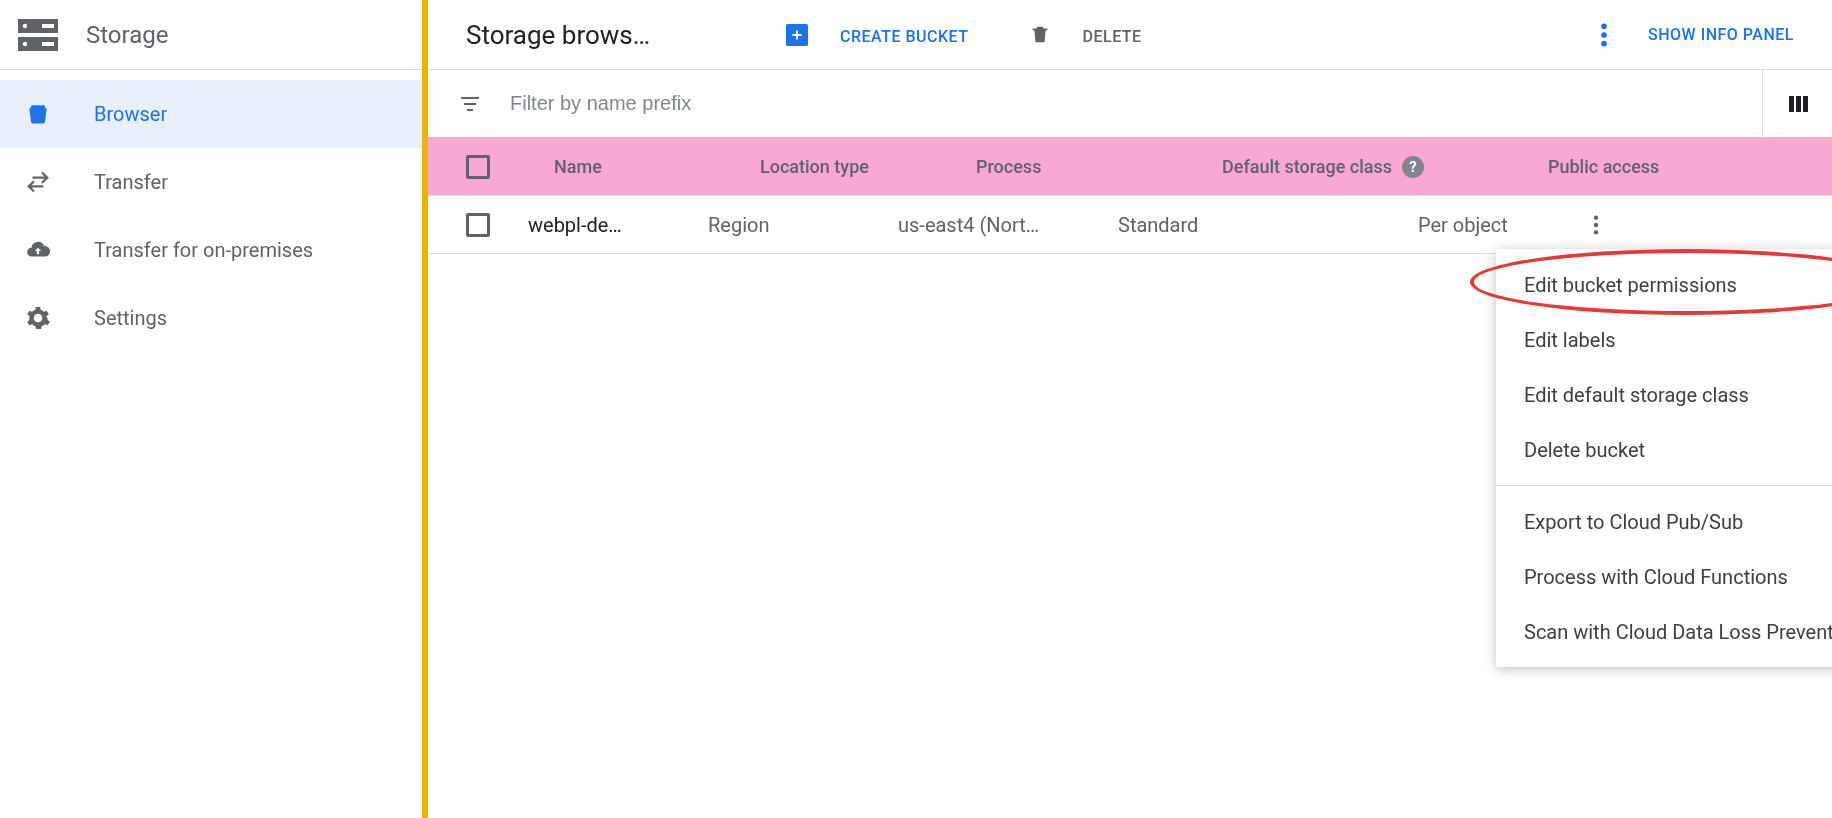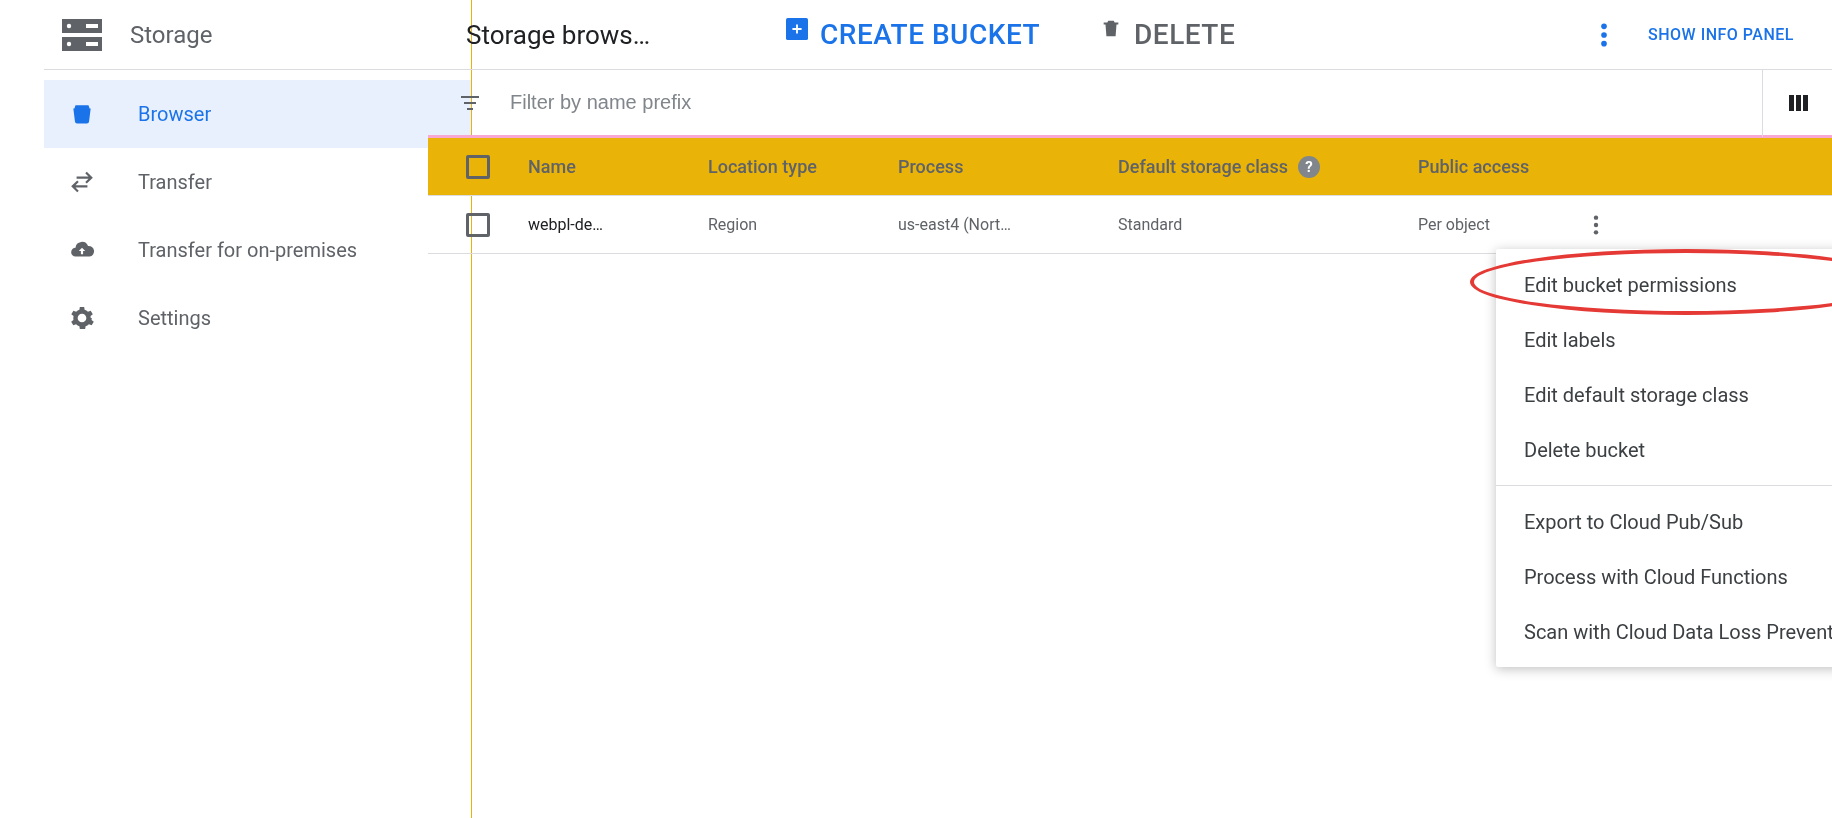--- a/index.html
+++ b/index.html
@@ -17,8 +17,7 @@
       left: 0; top: 0;
       width: 428px;
       height: 100%;
-      border-right: 1px solid #eab308;
-      margin-left: 44px;
+      border-right: 6px solid #eab308;
     }
     .sidebar-header {
       display: flex;

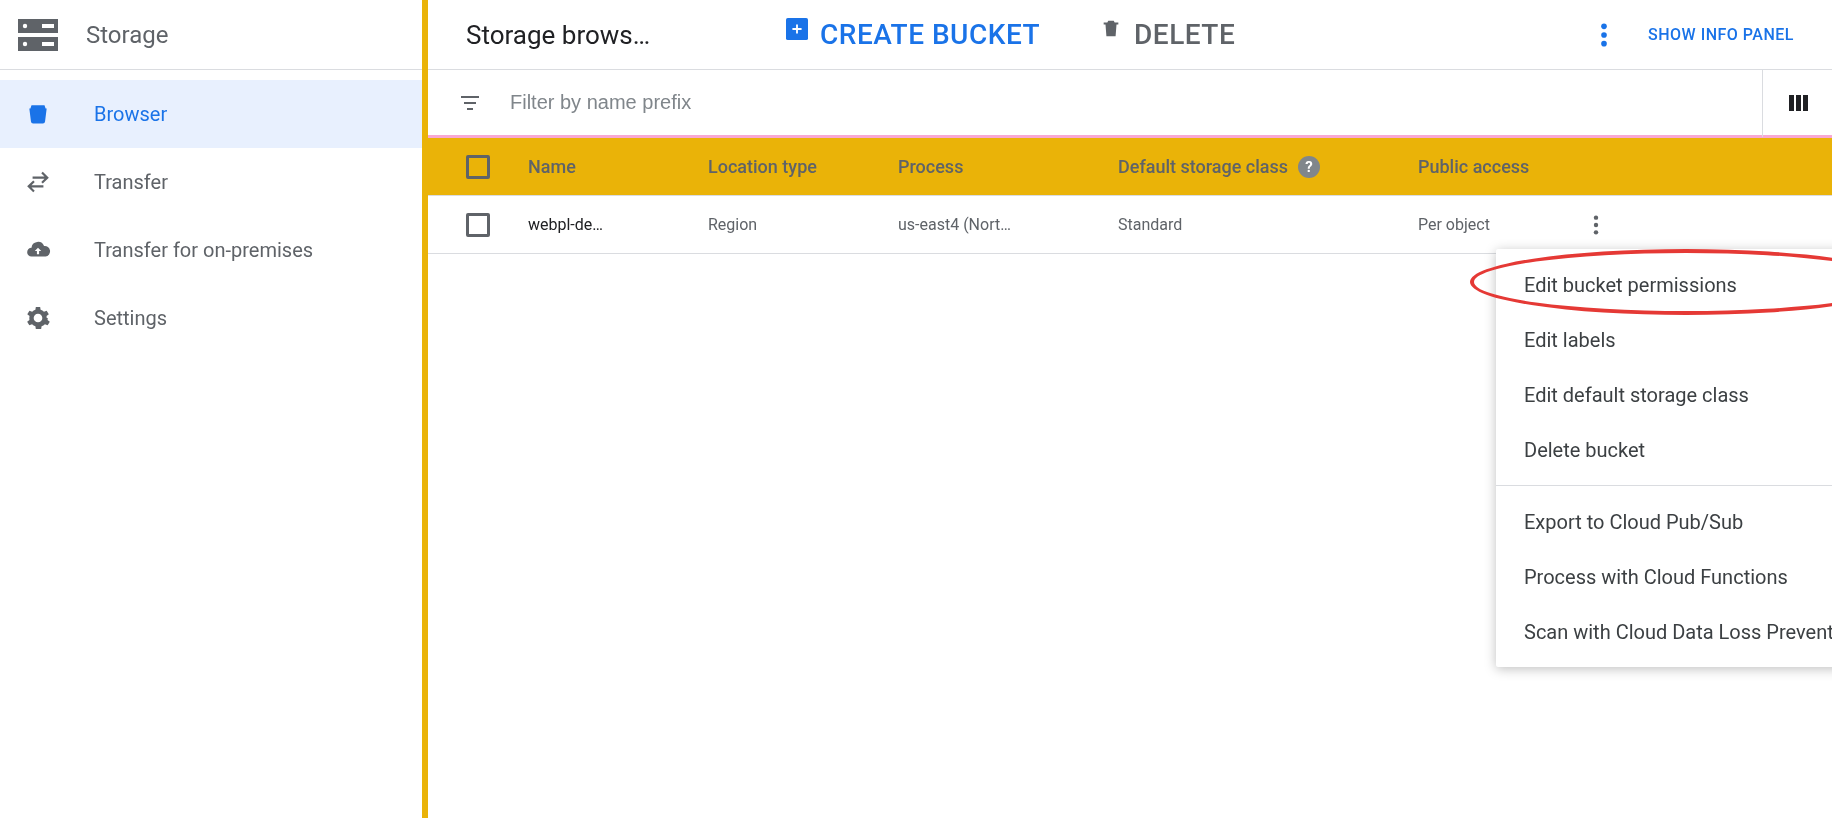--- a/index.html
+++ b/index.html
@@ -80,13 +80,14 @@
     }
     .toolbar-btn {
       display: flex;
-      align-items: flex-start;
-      font-size: 28px;
+      align-items: flex-end;
+      font-size: 16px;
       font-weight: 500;
       letter-spacing: 0.5px;
       color: #1a73e8;
       cursor: pointer;
       margin-right: 60px;
+      gap: 20px;
     }
     .toolbar-btn.muted { color: #5f6368; }
     .toolbar-btn .ticon { margin-right: 12px; display:flex; align-items:center; }

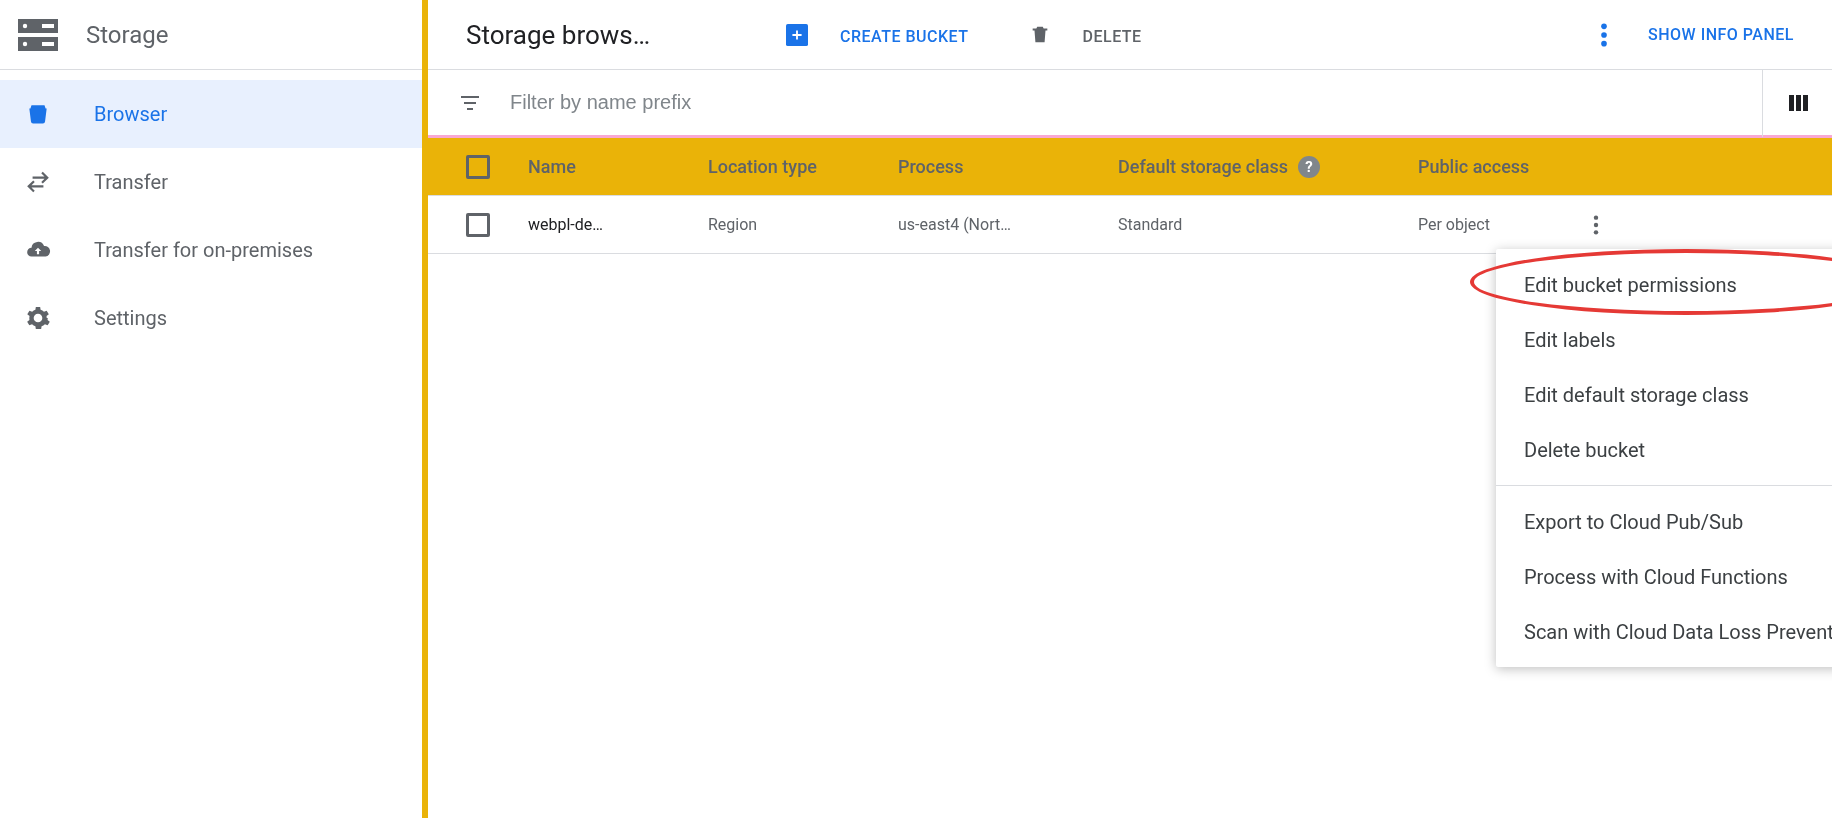--- a/index.html
+++ b/index.html
@@ -110,7 +110,7 @@
       align-items: center;
       height: 68px;
       padding-left: 30px;
-      border-bottom: 3px solid #f9a8d4;
+      border-bottom: 1px solid #f9a8d4;
     }
     .filter-icon { color: #5f6368; margin-right: 28px; display:flex; align-items:center;}
     .filter-input {

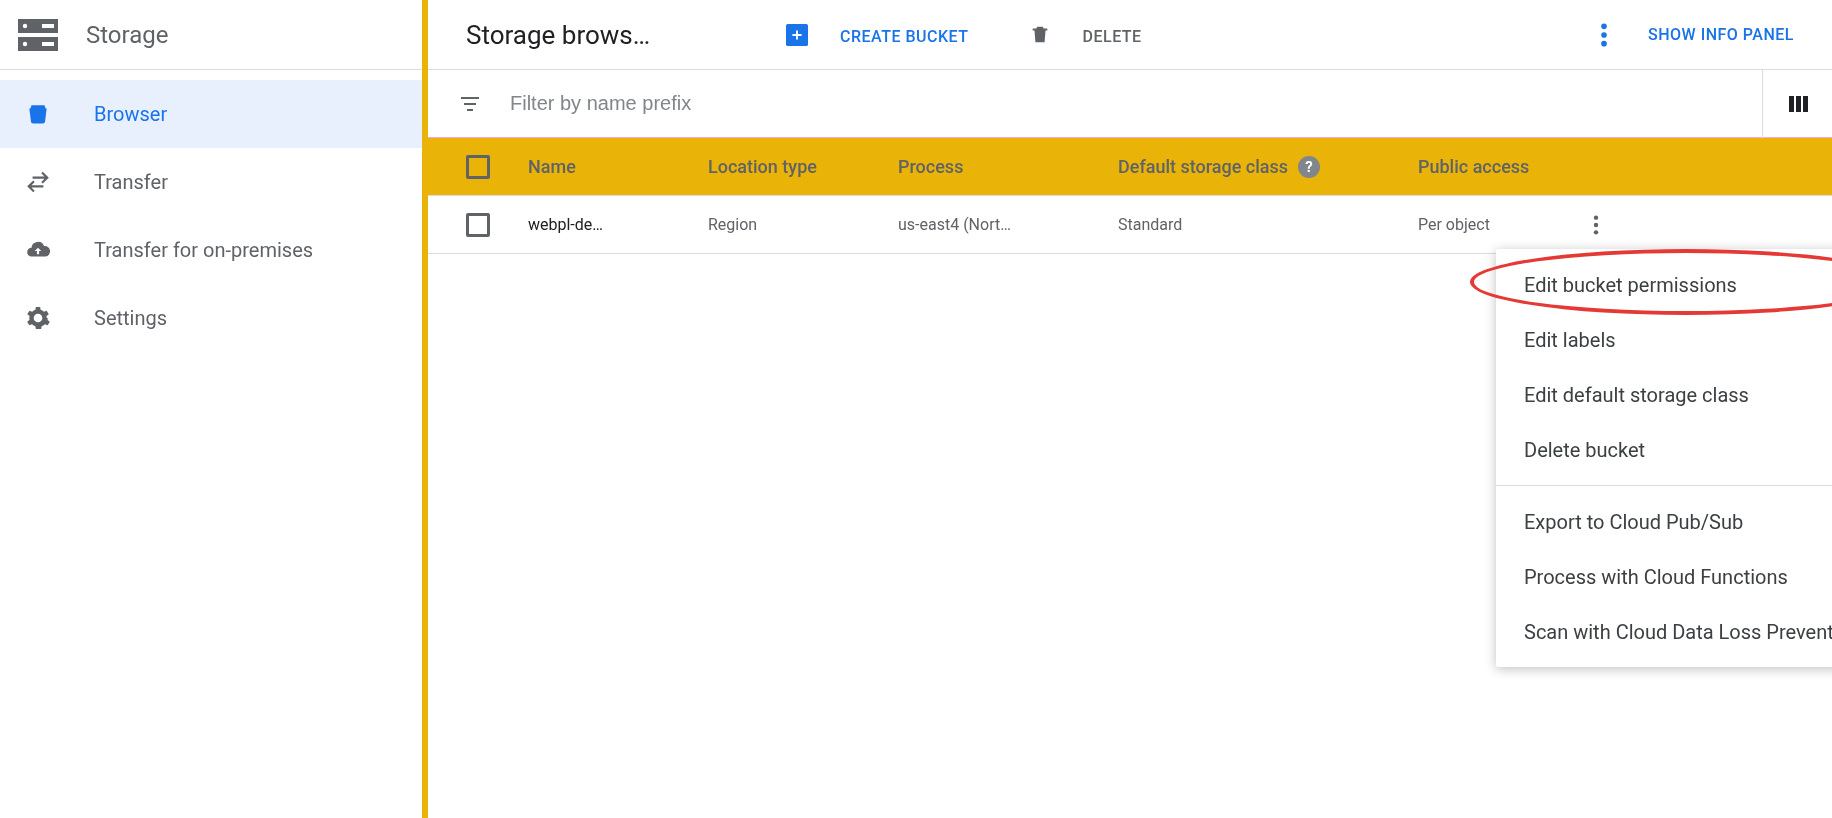--- a/index.html
+++ b/index.html
@@ -133,11 +133,12 @@
       display: flex;
       align-items: center;
       height: 58px;
-      background: #eab308;
+      background: #f9a8d4;
       border-bottom: 1px solid #dadce0;
       font-size: 18px;
       color: #5f6368;
       font-weight: 500;
+      gap: 26px;
     }
     .col-check { width: 100px; display:flex; justify-content:center; }
     .col-name { width: 180px; }

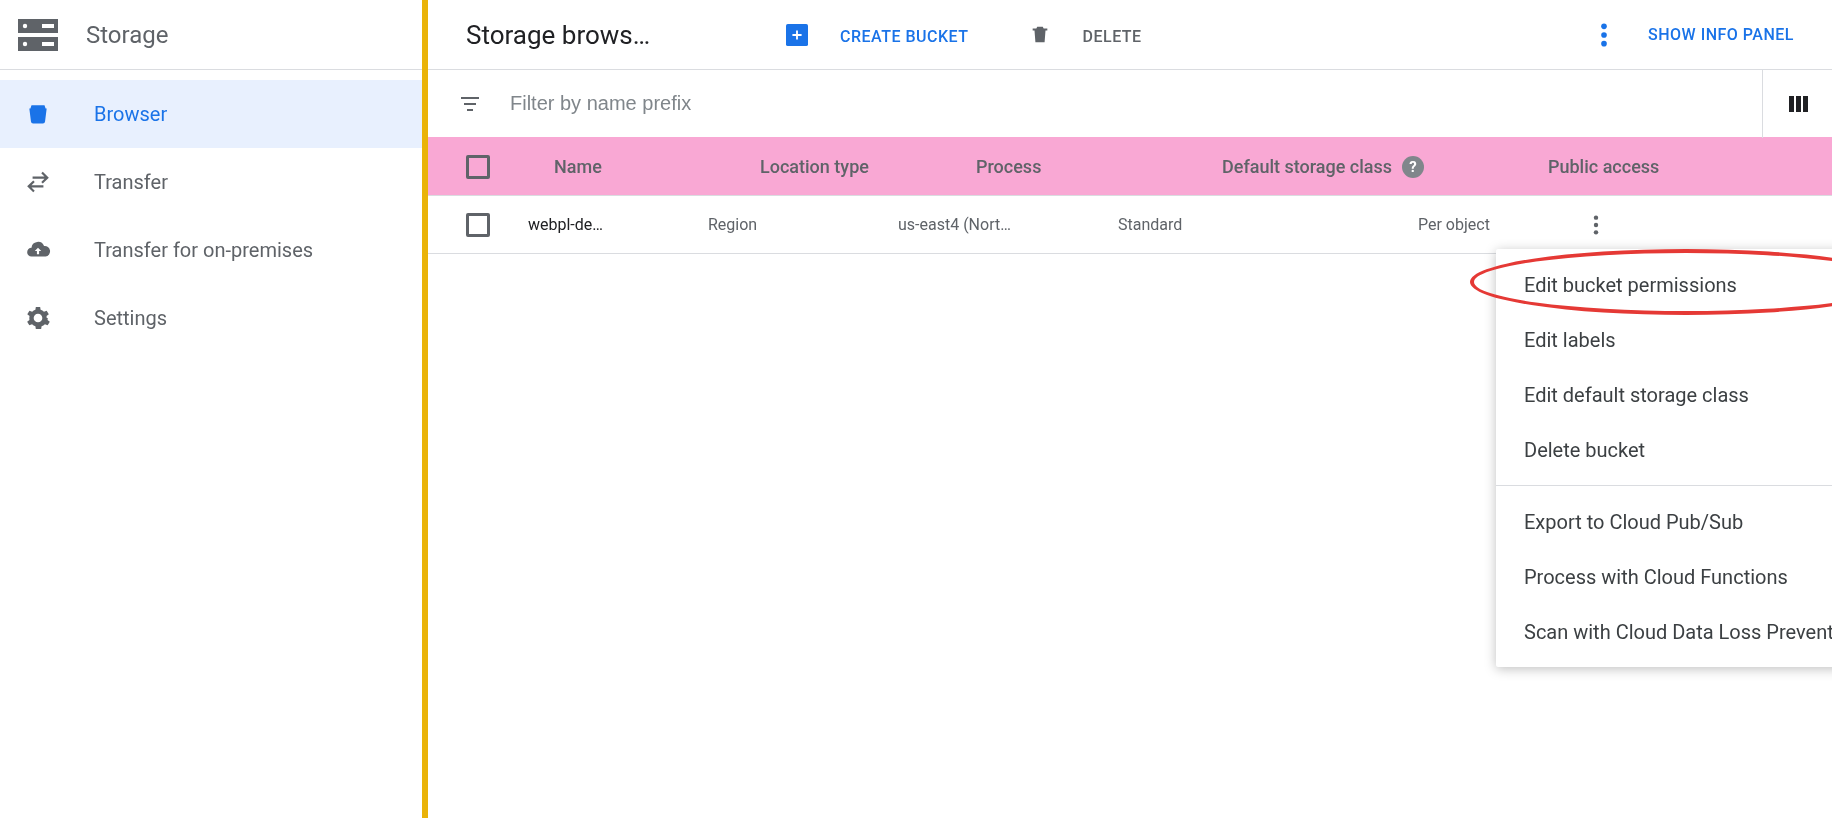--- a/index.html
+++ b/index.html
@@ -151,7 +151,7 @@
       align-items: center;
       height: 58px;
       border-bottom: 1px solid #dadce0;
-      font-size: 16px;
+      font-size: 20px;
       color: #5f6368;
     }
     .table-row .col-name { color: #202124; }

